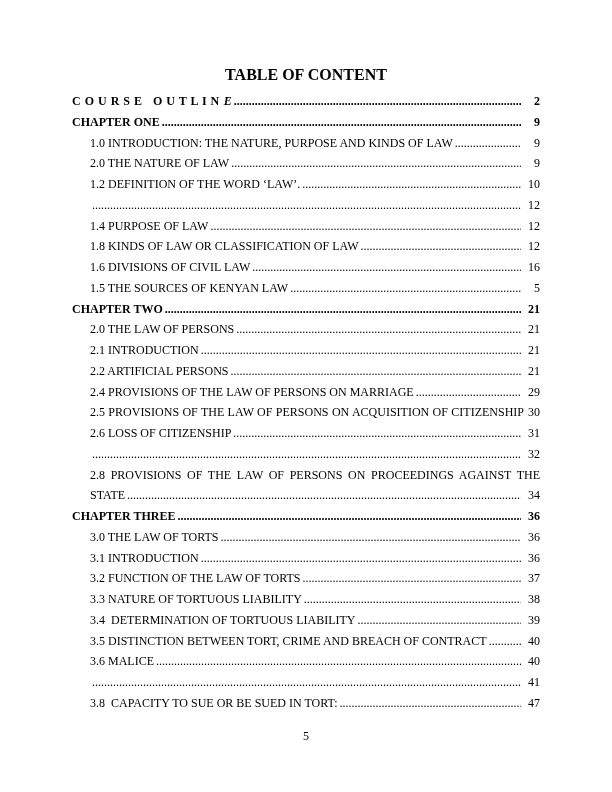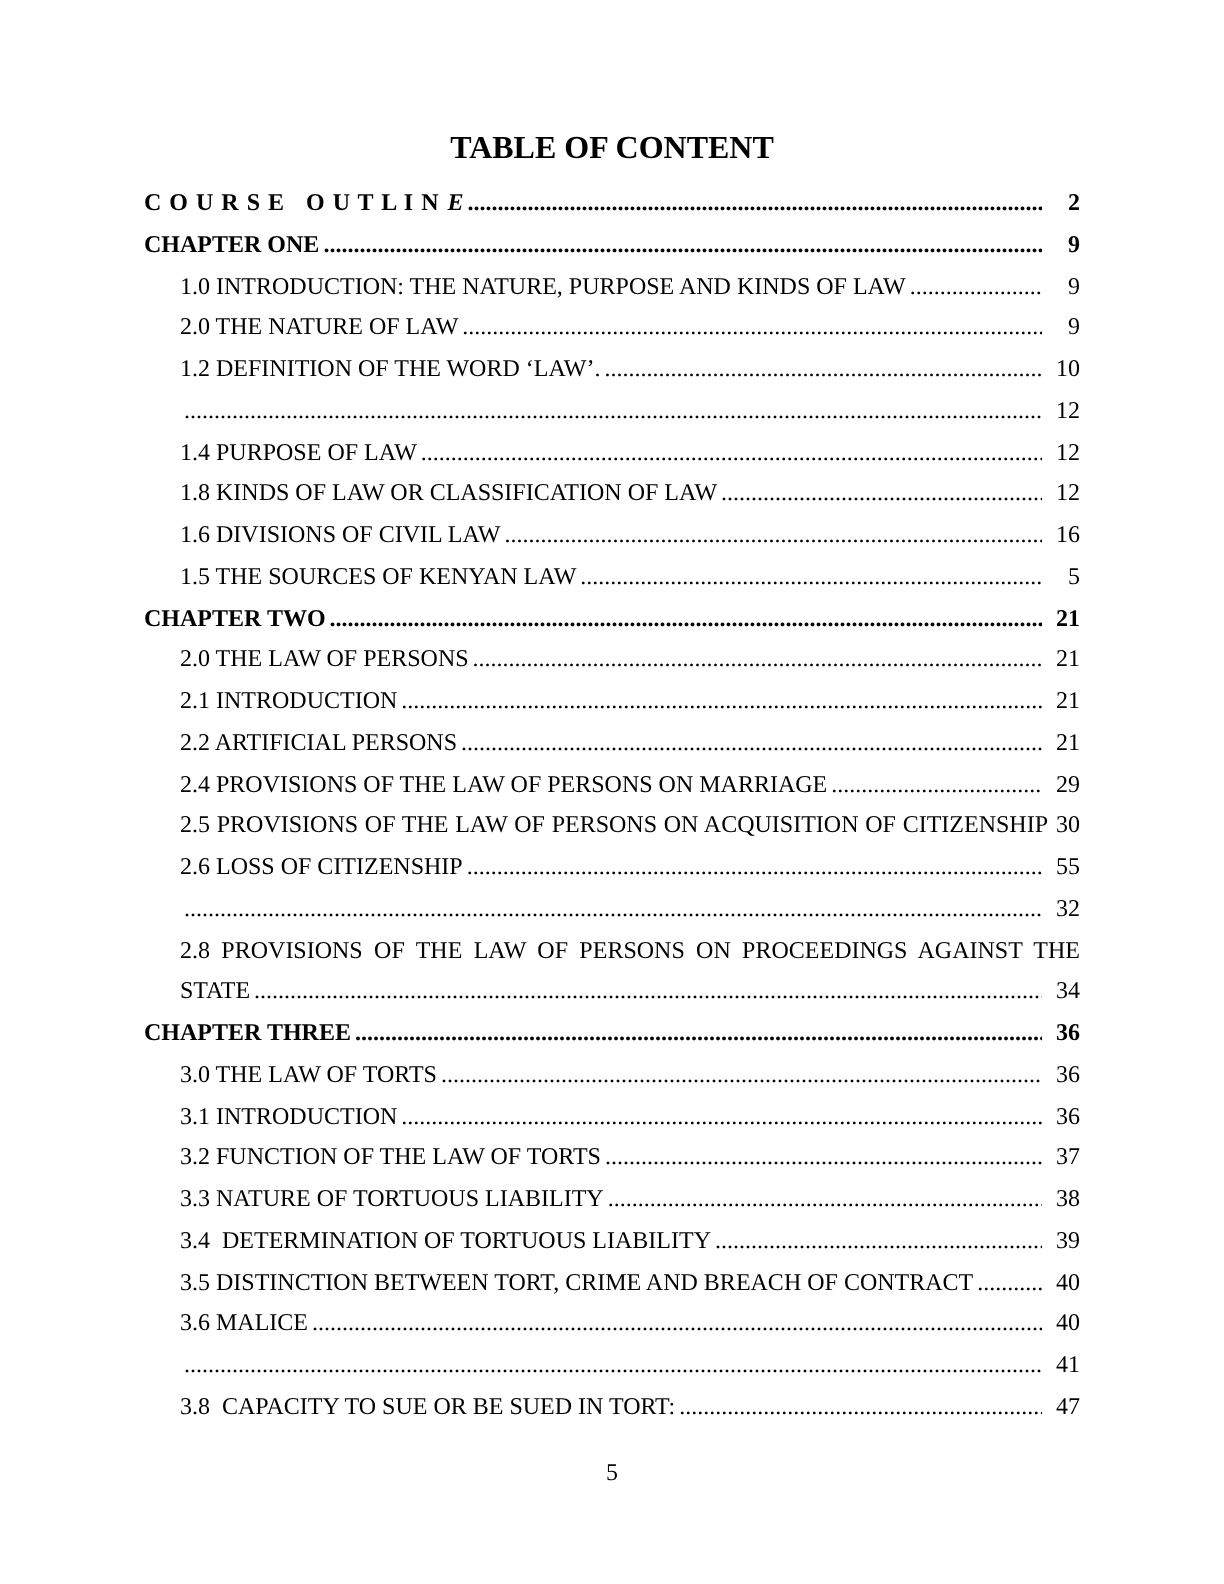--- a/index.html
+++ b/index.html
@@ -170,7 +170,7 @@
     <span class="label">2.6 LOSS OF CITIZENSHIP</span>
 
     <span class="leader">............................................................................................................................................................................................................................................................................................................</span>
-    <span class="pagenum">55</span>
+    <span class="pagenum">31</span>
   </div>
       <div class="toc-row item">
 

